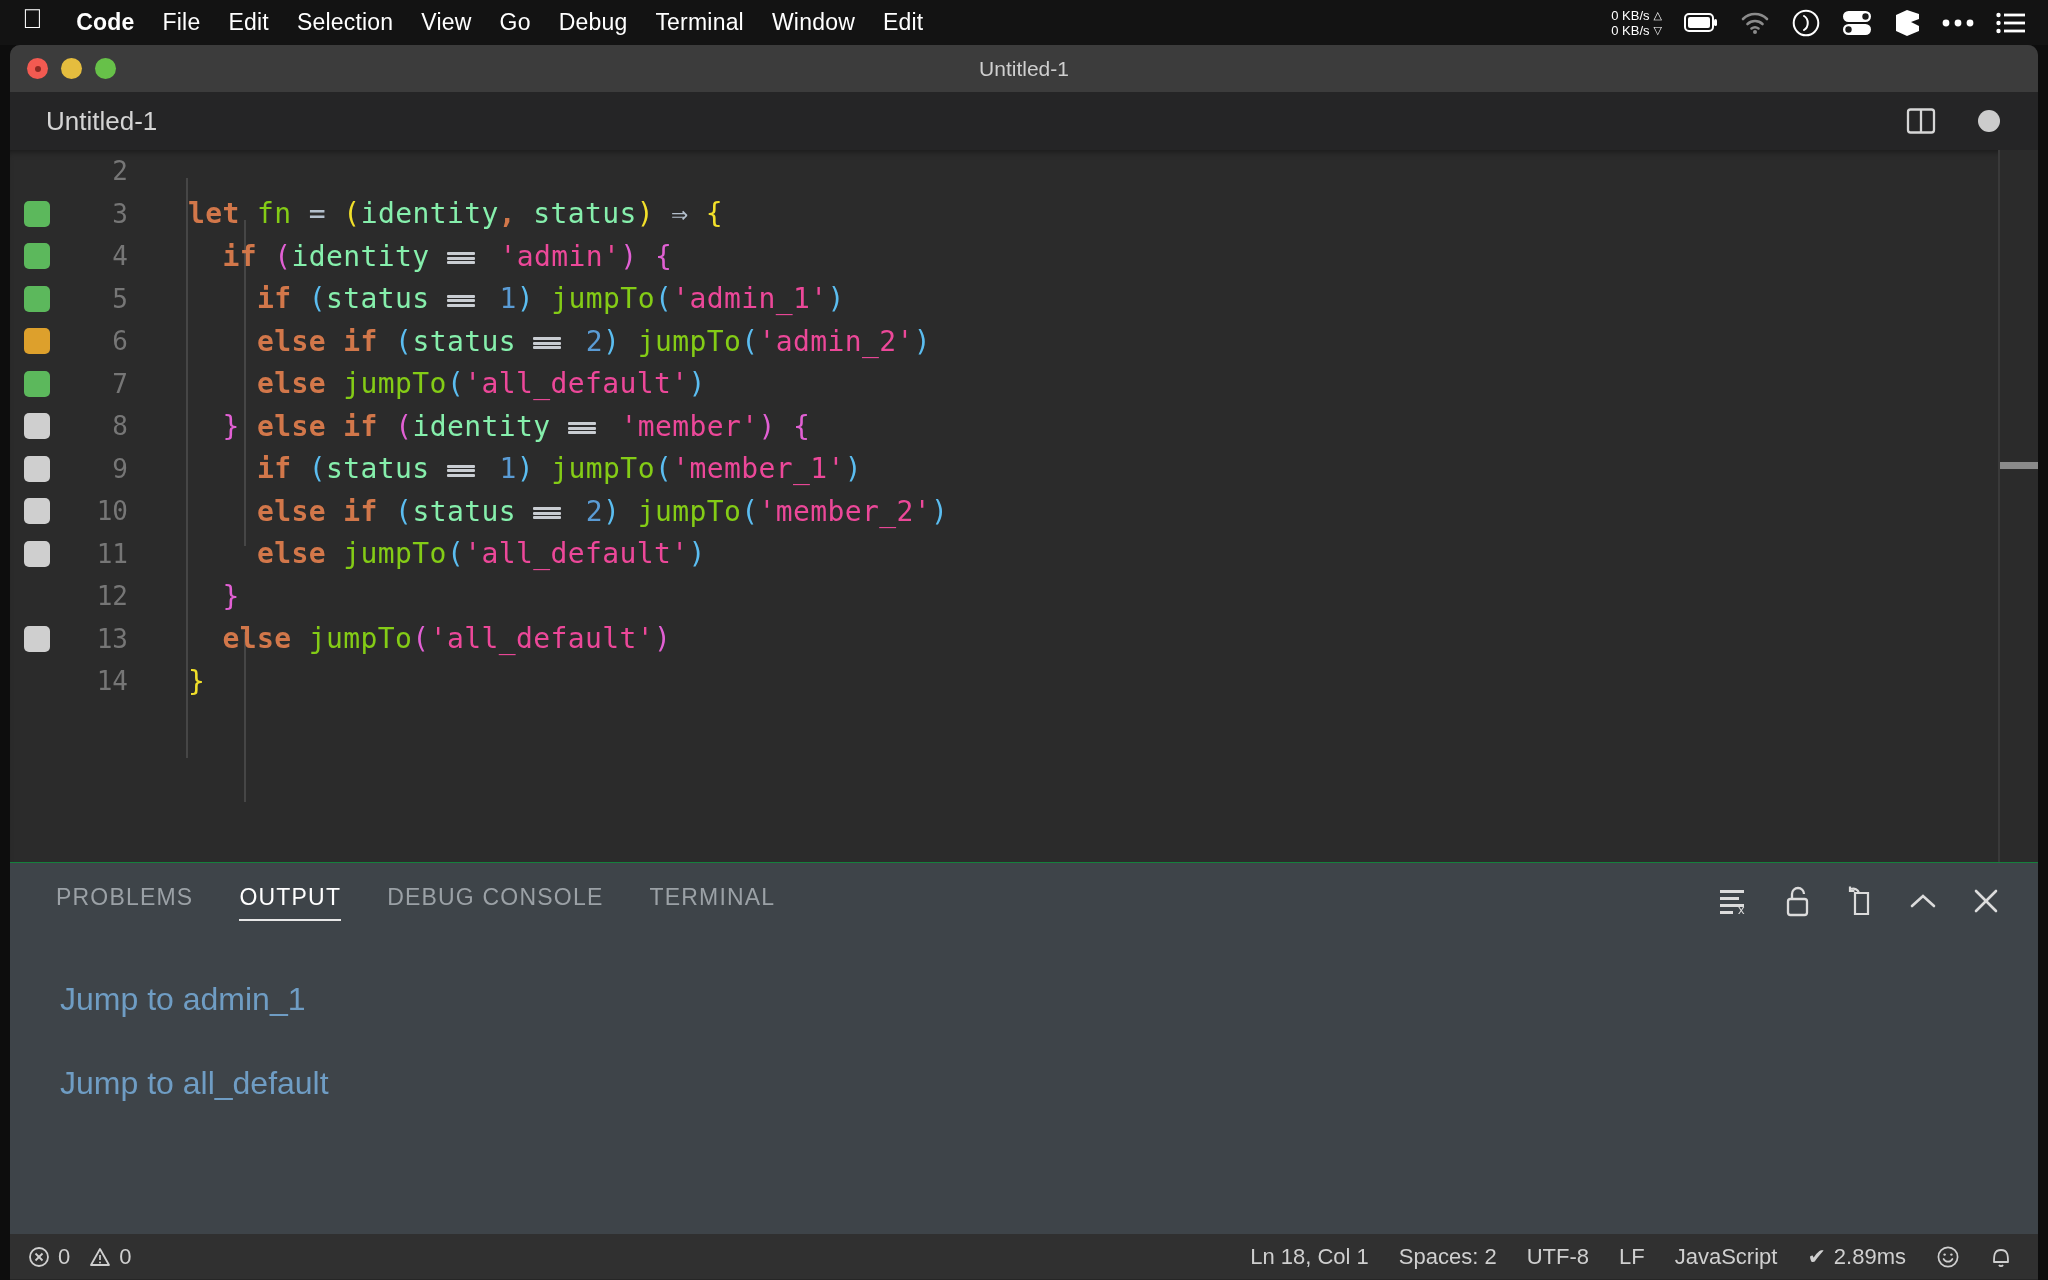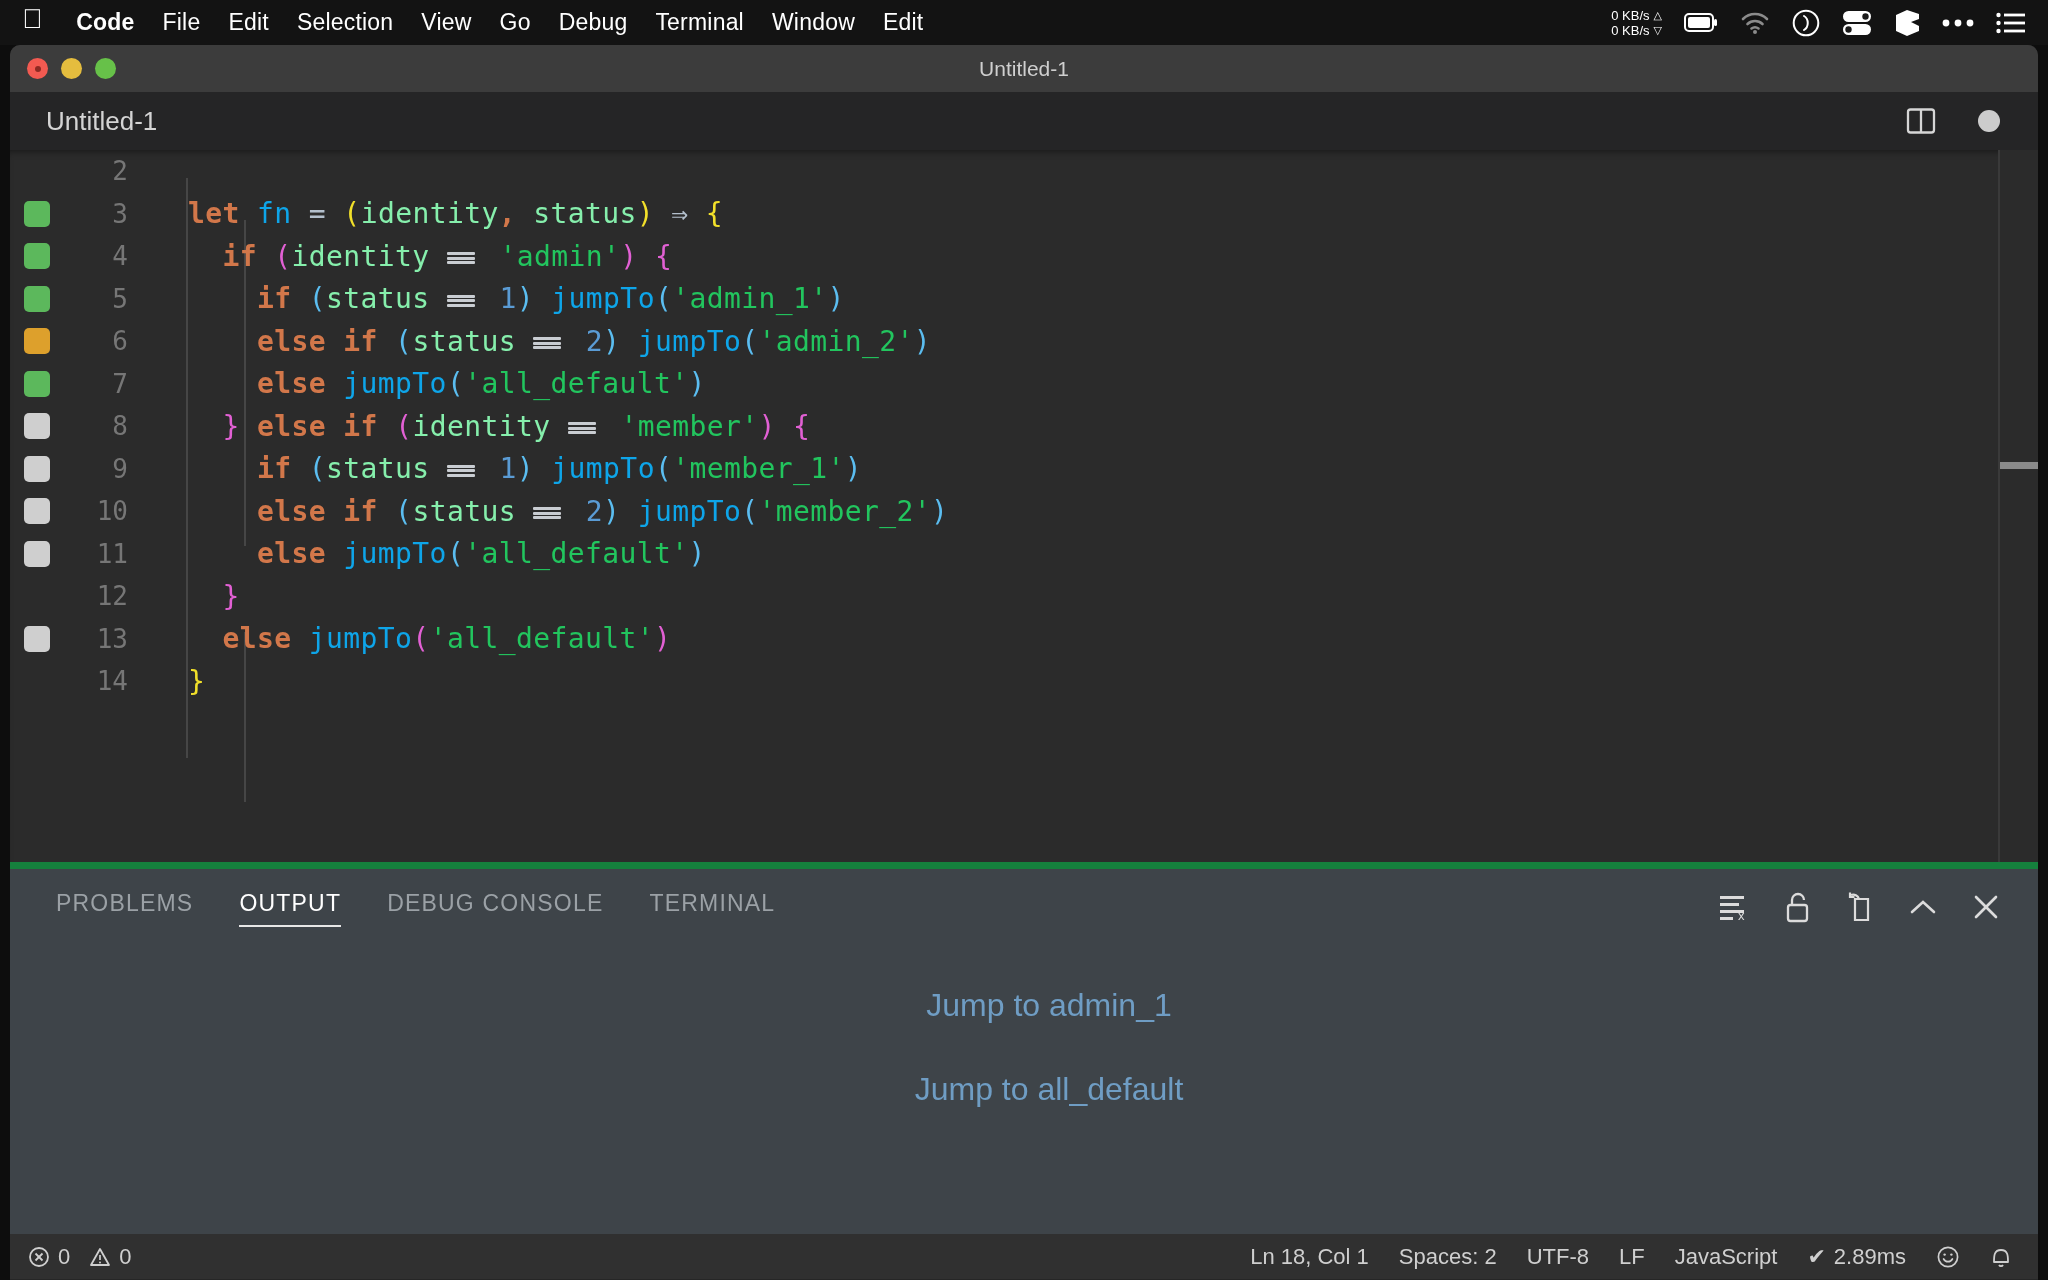--- a/index.html
+++ b/index.html
@@ -95,7 +95,7 @@
   
   .t-kw      { color: #d2774a; font-weight: bold; }
   .t-let     { color: #d2774a; font-weight: bold; }
-  .t-fnname  { color: #0ea5e9; }
+  .t-fnname  { color: #84cc16; }
   .t-var     { color: #86efac; }
   .t-op      { color: #b3bfcc; }
   .t-str     { color: #22c55e; }

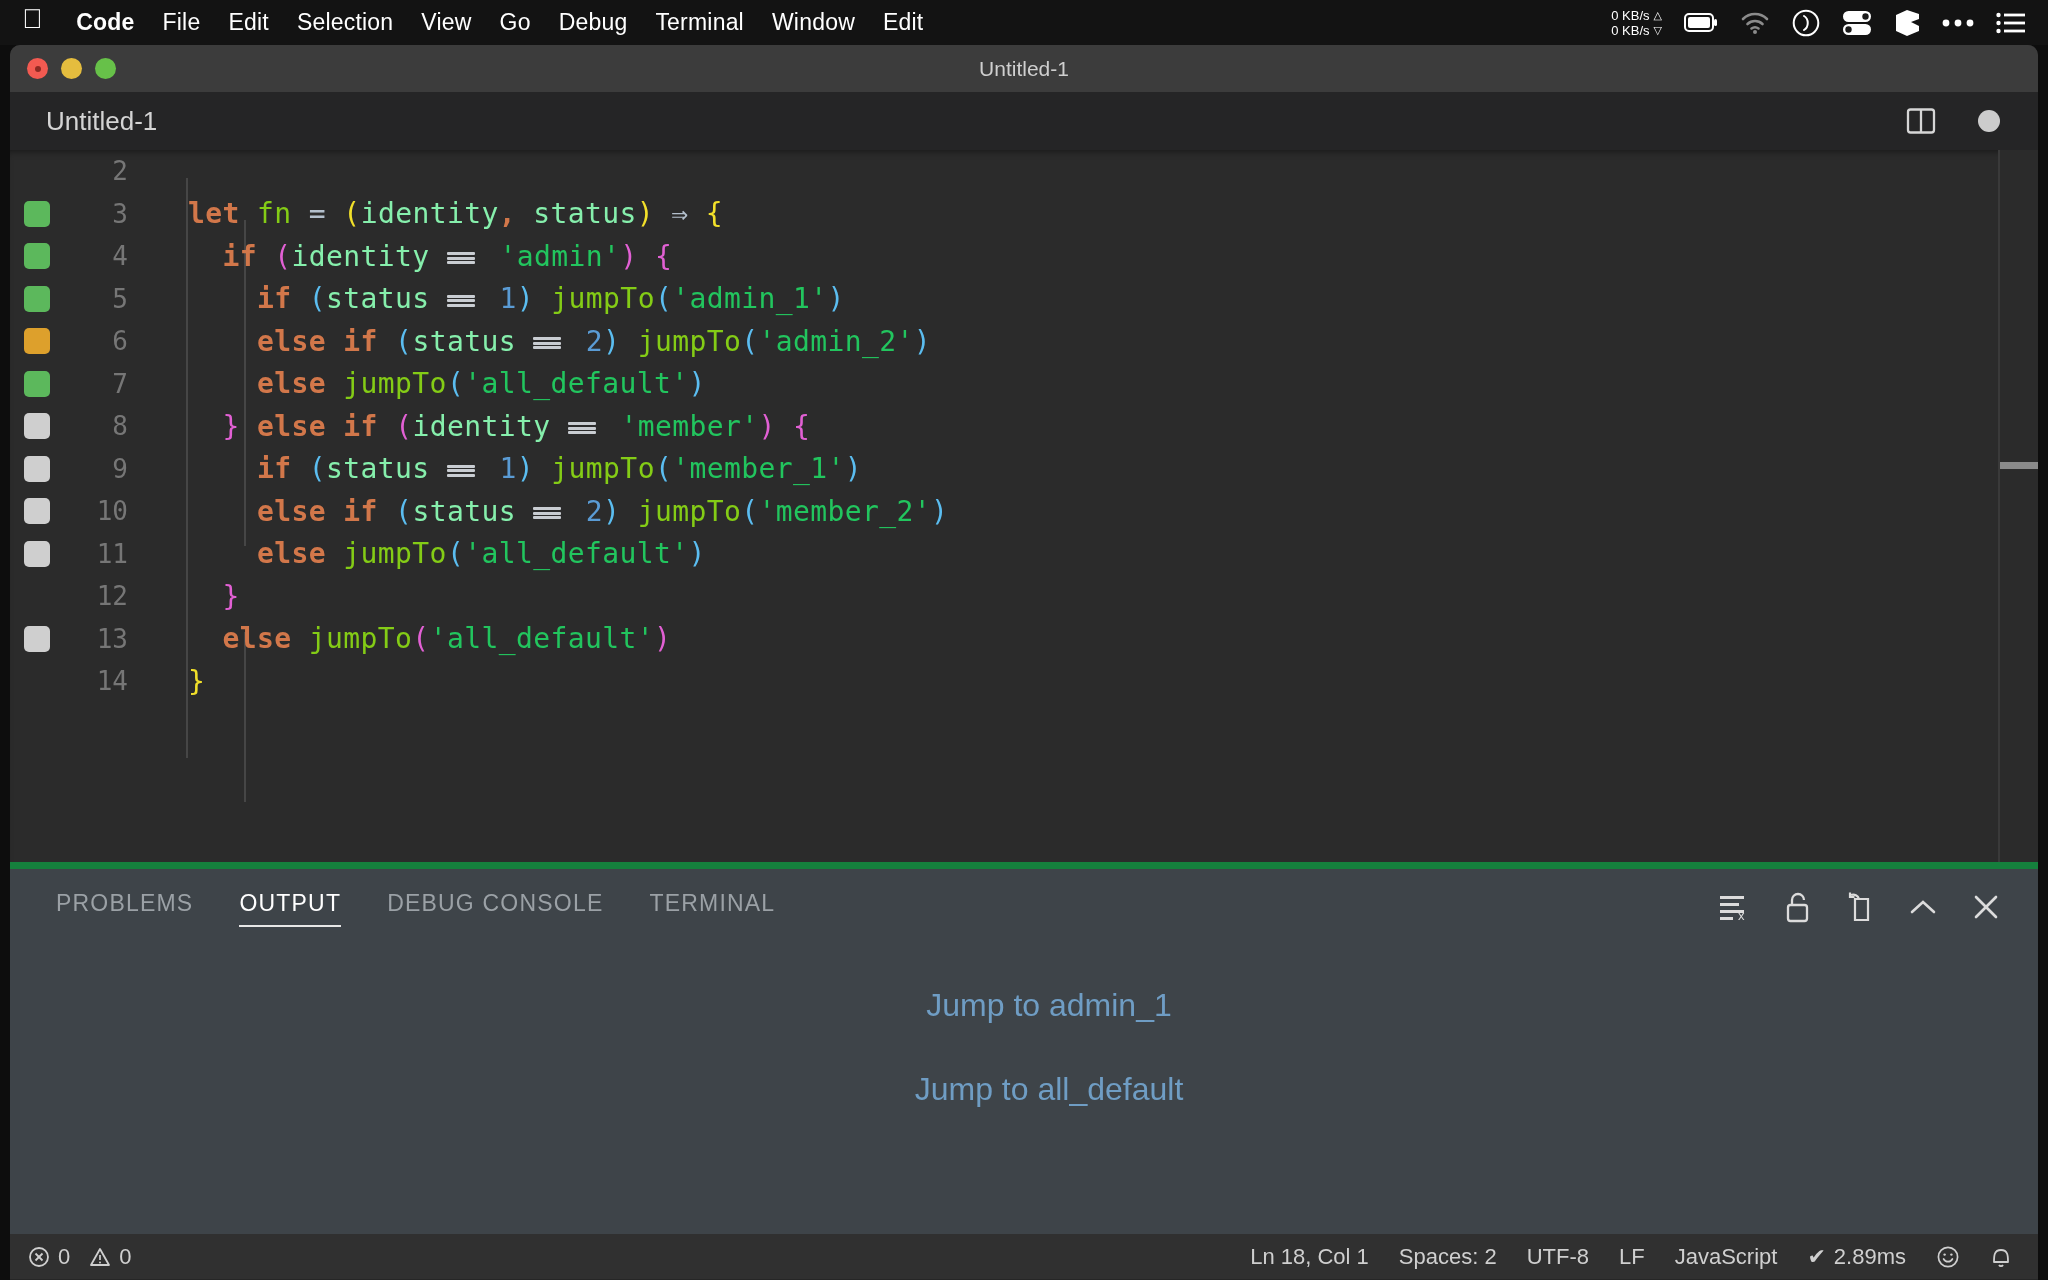--- a/index.html
+++ b/index.html
@@ -98,7 +98,7 @@
   .t-fnname  { color: #84cc16; }
   .t-var     { color: #86efac; }
   .t-op      { color: #b3bfcc; }
-  .t-str     { color: #22c55e; }
+  .t-str     { color: #ec4899; }
   .t-num     { color: #5a9bd4; }
   .t-arrow   { color: #b3bfcc; }
   .b-yellow  { color: #f2e02a; }

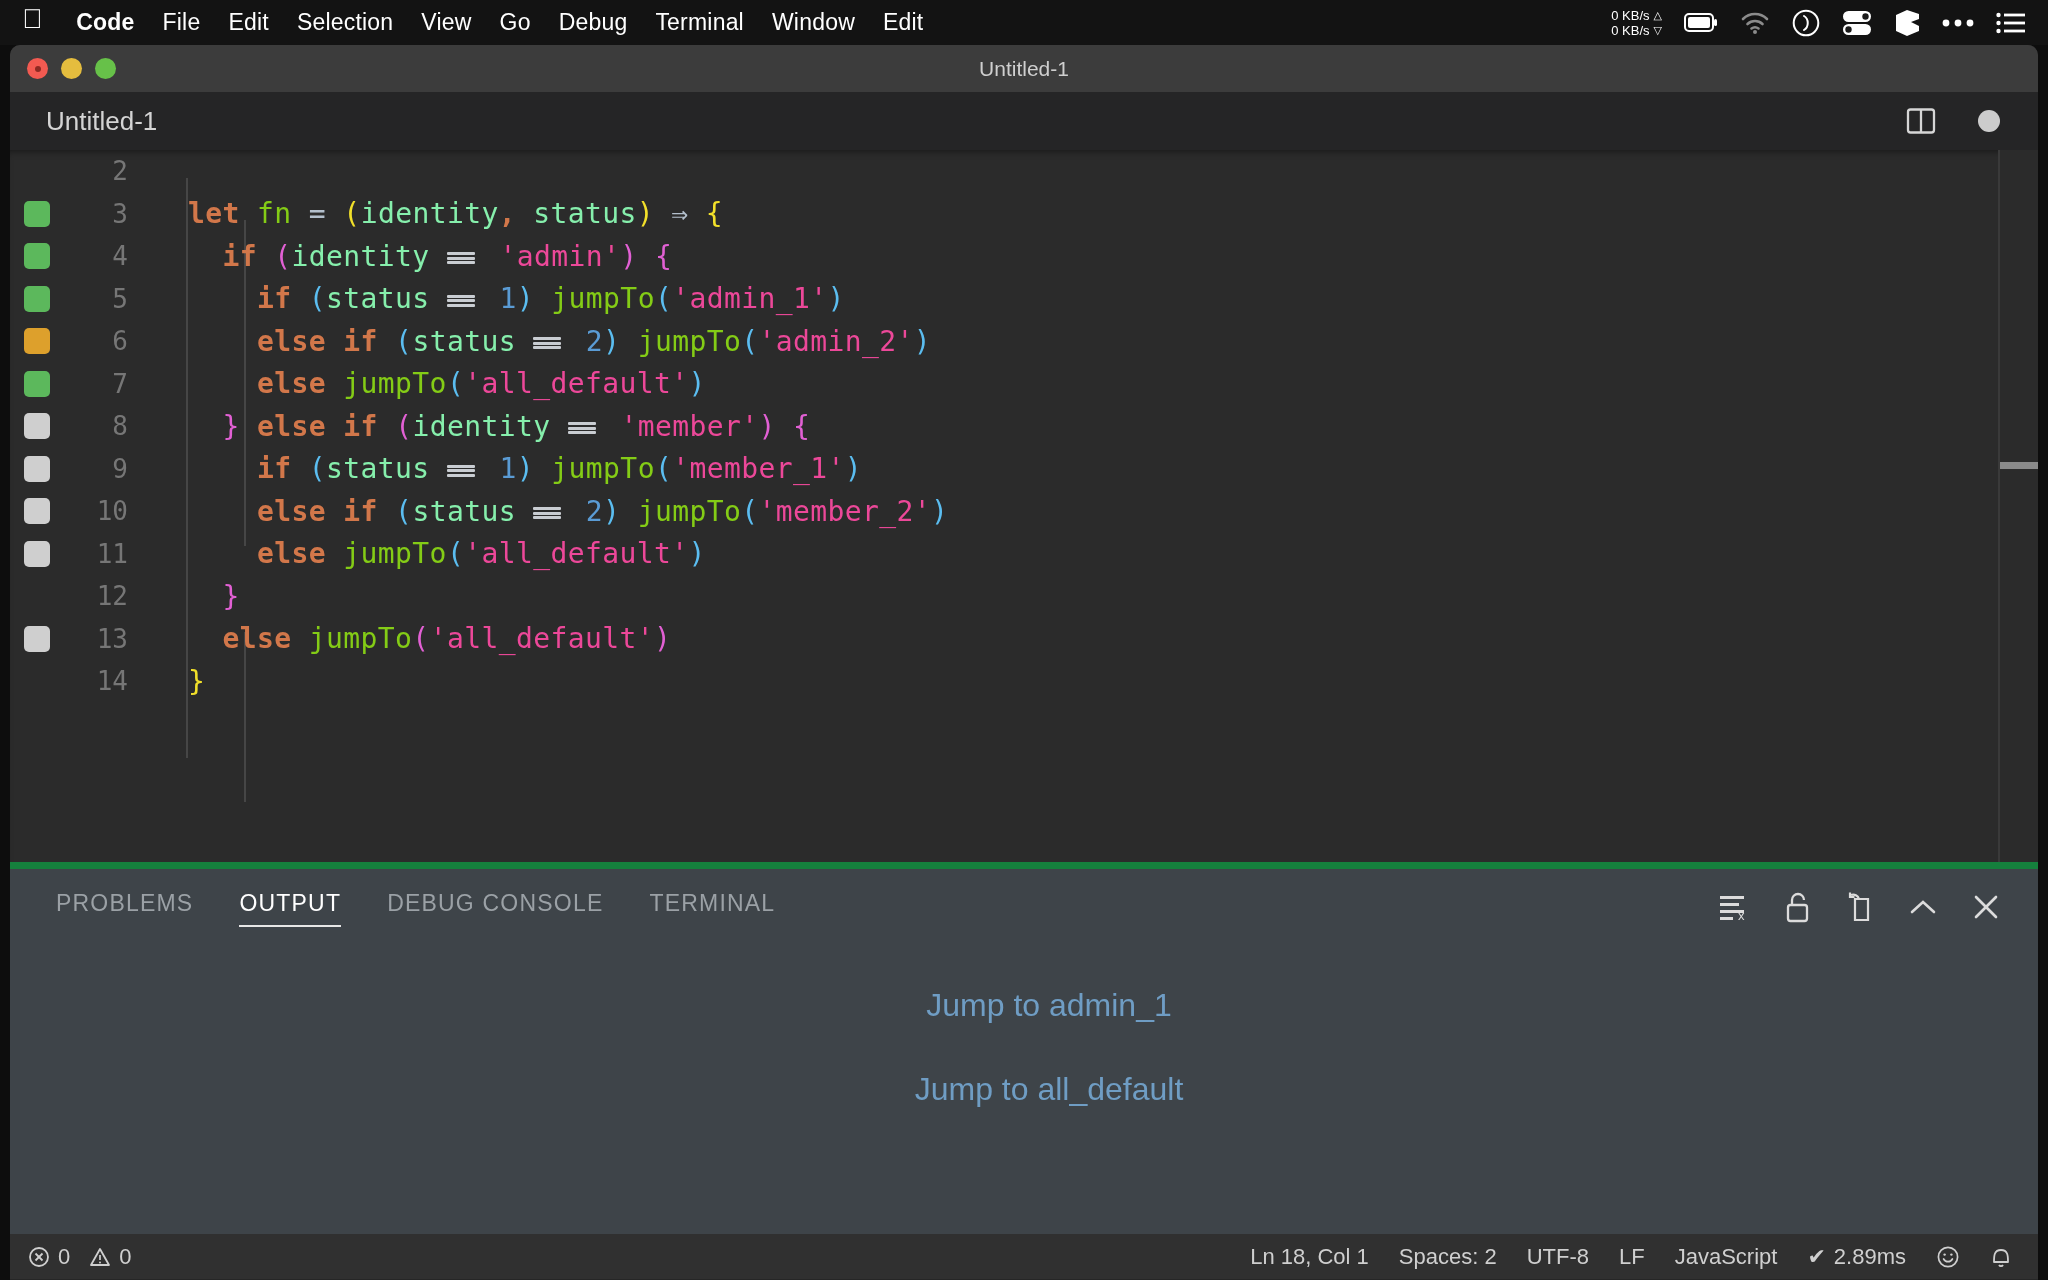--- a/index.html
+++ b/index.html
@@ -121,7 +121,7 @@
 
   
   .panel { background: #3e4449; height: 372px; position: relative;
-           border-top: 7px solid #15803d; text-align: center; }
+           border-top: 1px solid #15803d; }
   .panel-head { height: 76px; display: flex; align-items: center; position: relative; }
   .ptab {
     font-size: 23px; color: #9ba1a6; letter-spacing: 1.2px;

